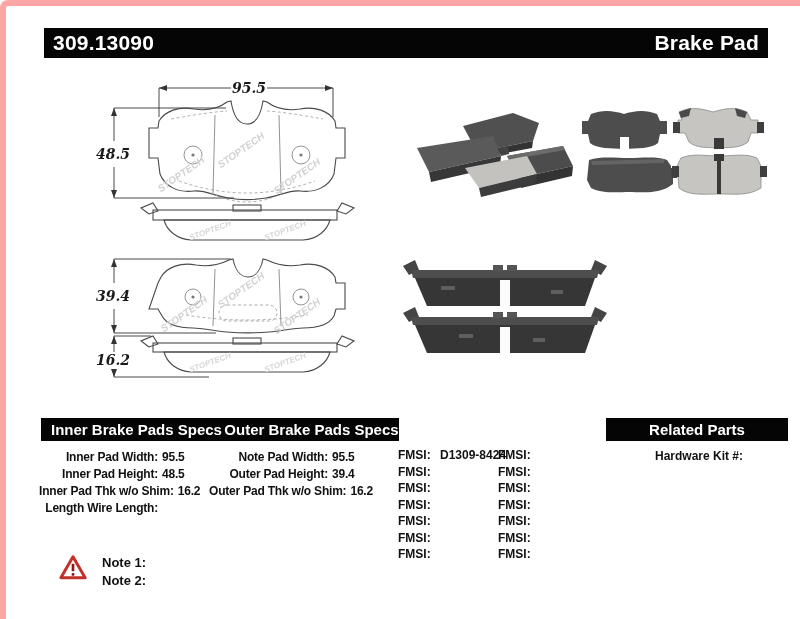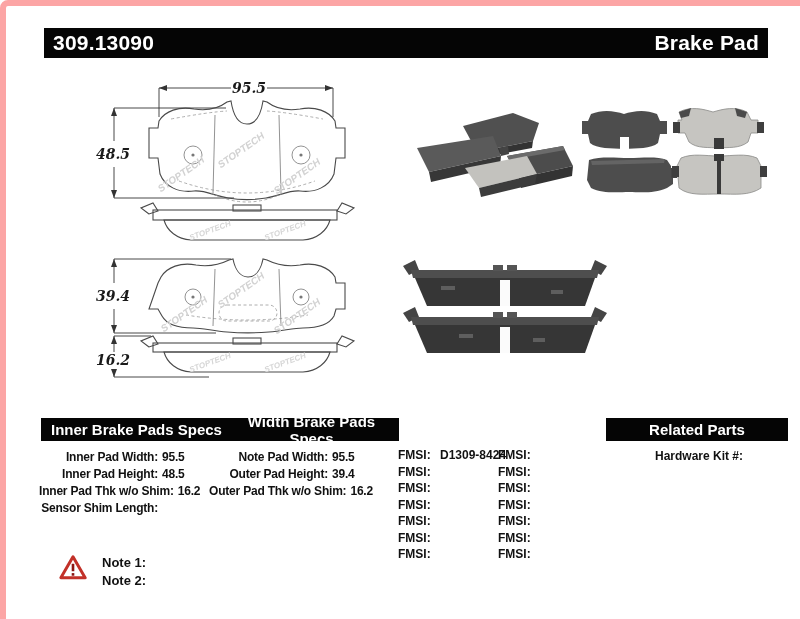--- a/index.html
+++ b/index.html
@@ -219,7 +219,7 @@
 
   <div class="hdr hdr-specs">
     <div class="hcell">Inner Brake Pads Specs</div>
-    <div class="hcell">Width Brake Pads Specs</div>
+    <div class="hcell">Outer Brake Pads Specs</div>
   </div>
   <div class="hdr hdr-related">Related Parts</div>
 

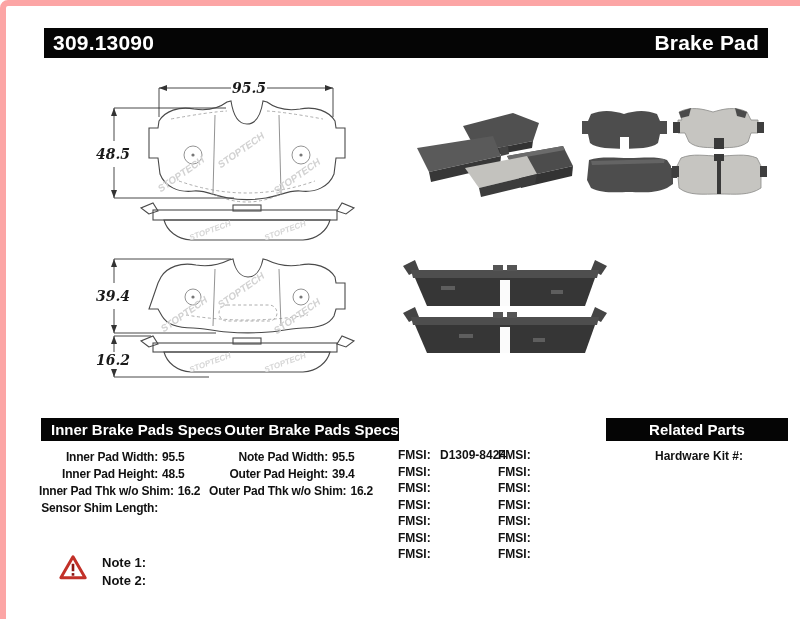--- a/index.html
+++ b/index.html
@@ -237,7 +237,7 @@
       <span class="spec-value">16.2</span>
     </div>
     <div class="spec-row">
-      <span class="spec-label">Sensor Shim Length:</span>
+      <span class="spec-label">Length Wire Length:</span>
       <span class="spec-value"></span>
     </div>
   </div>

